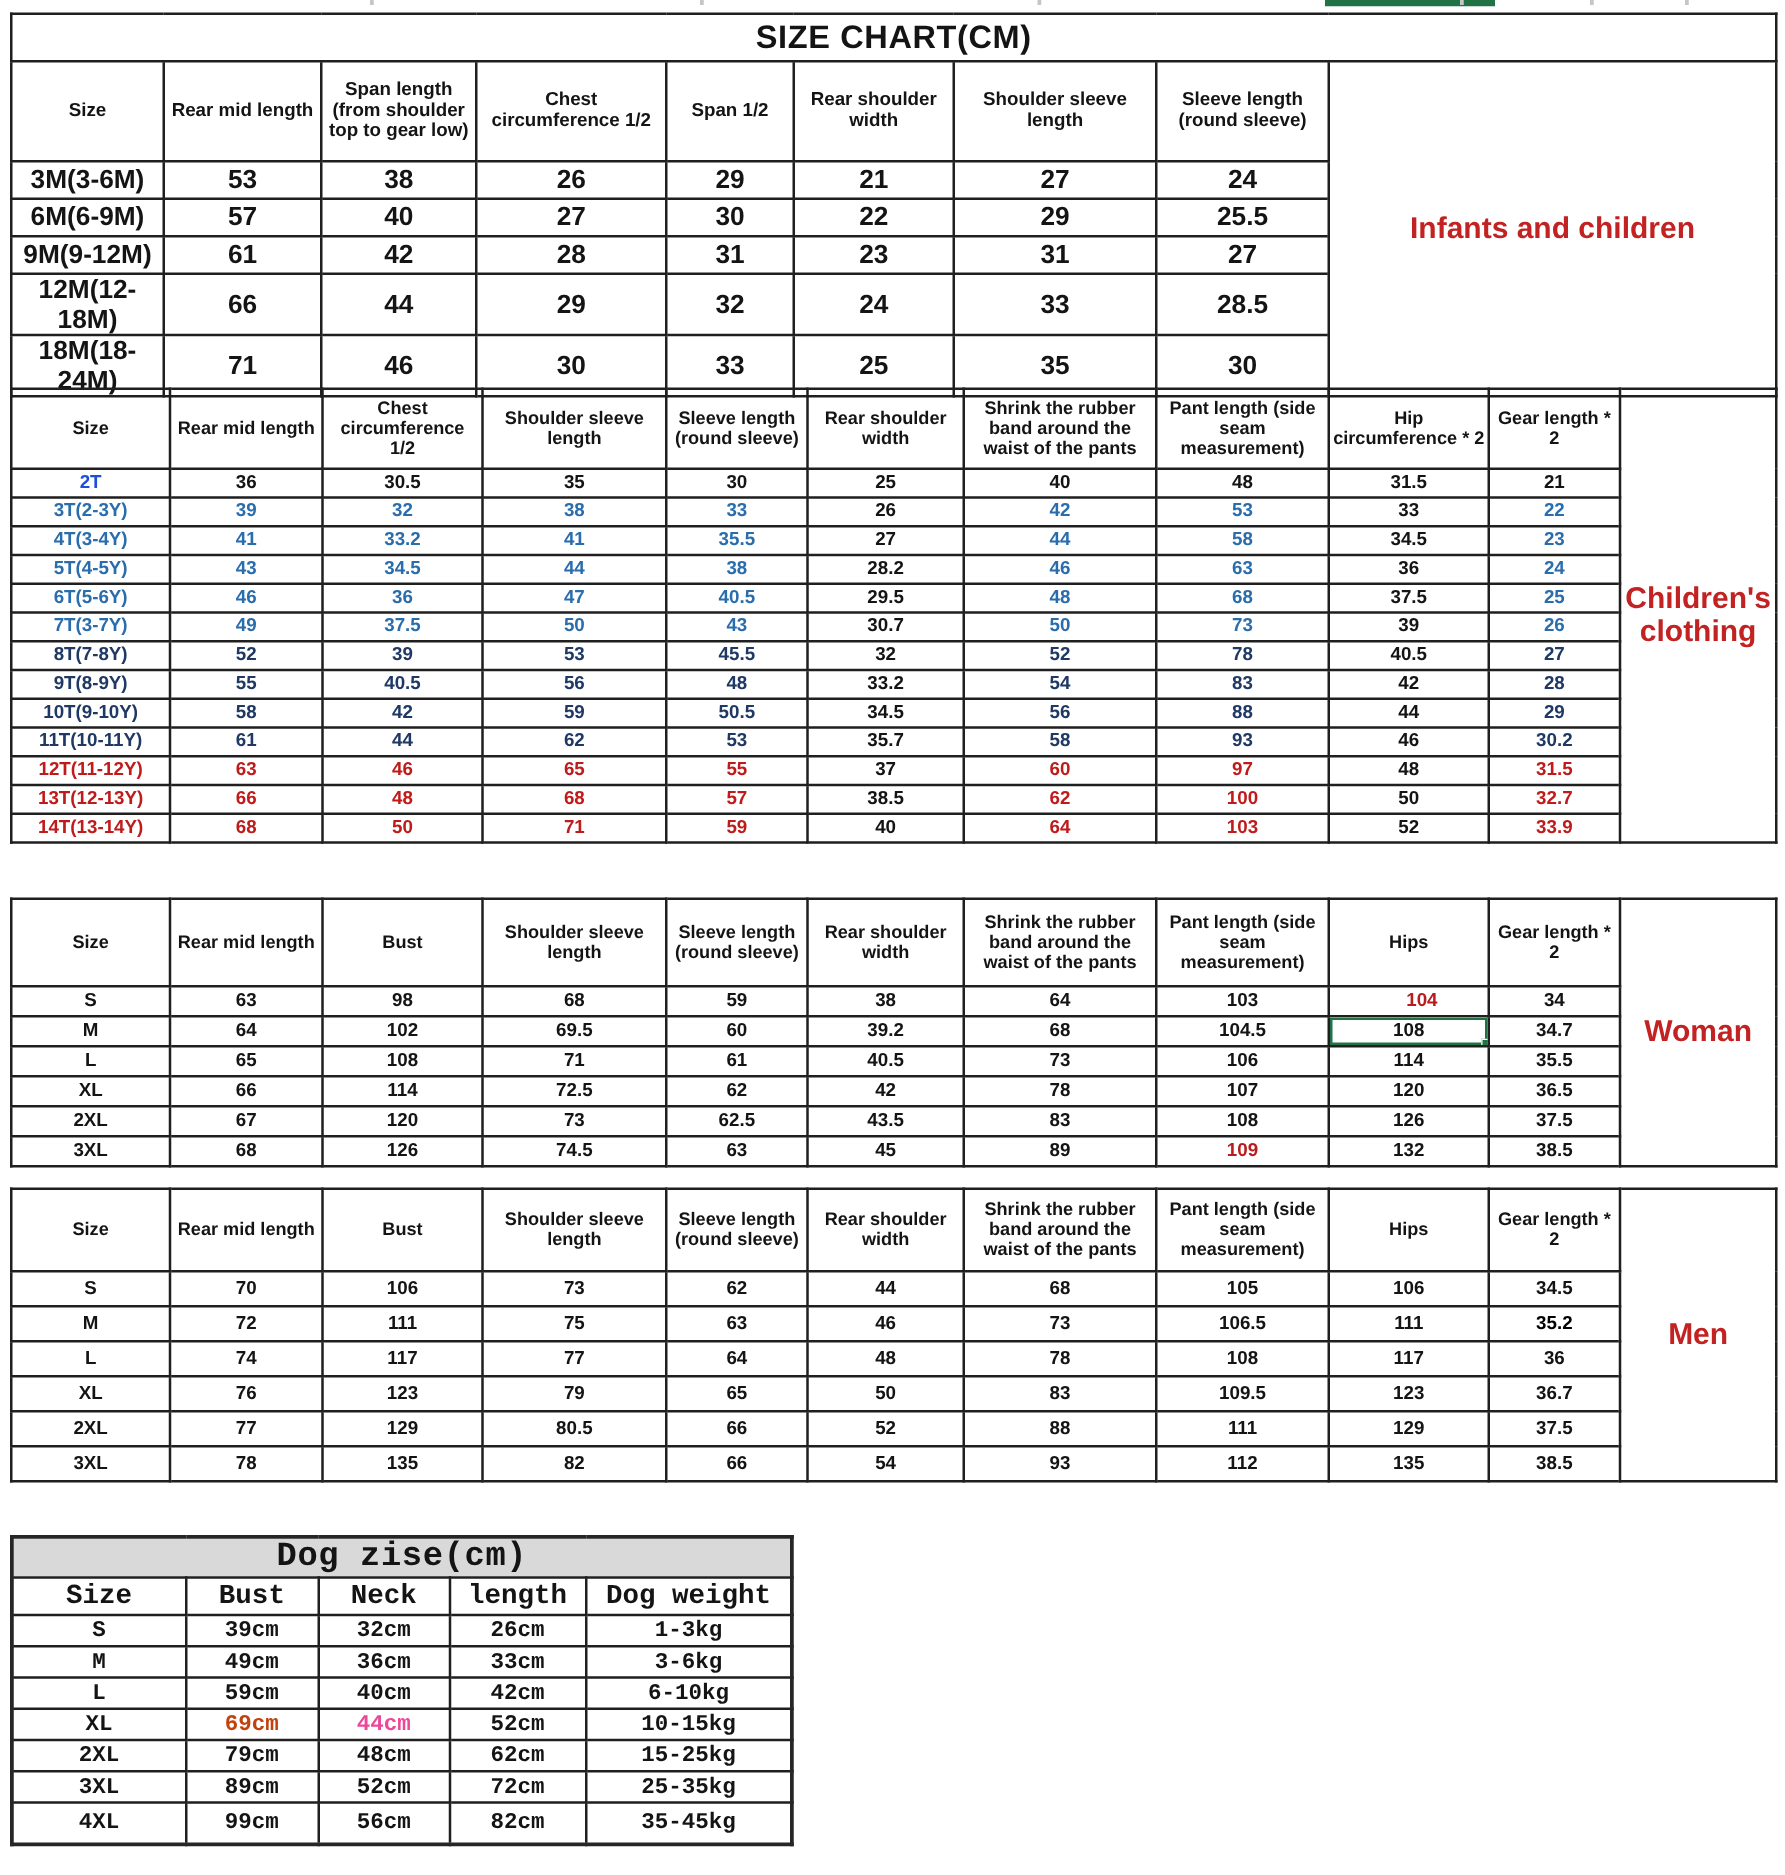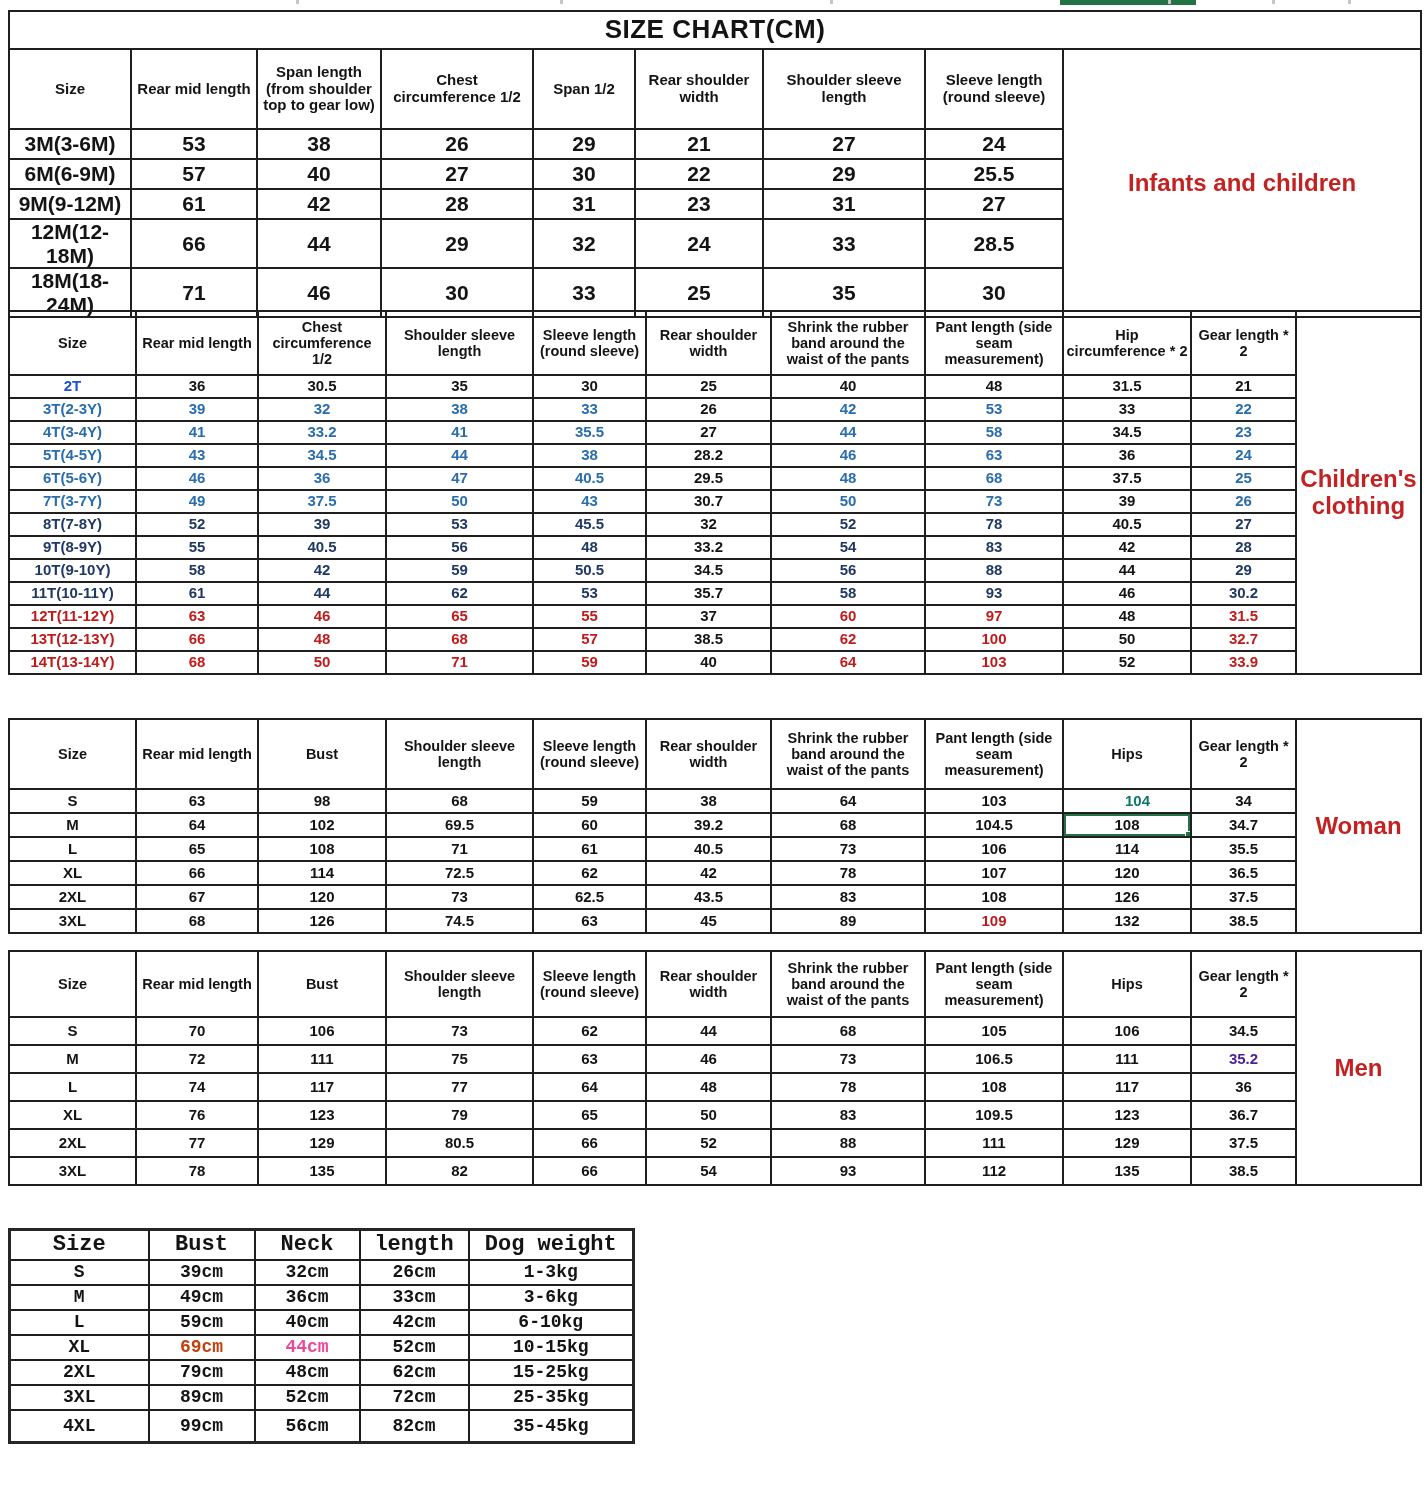--- a/index.html
+++ b/index.html
@@ -365,7 +365,7 @@
             <td class="data" style="color: rgb(20, 20, 20);">38</td>
             <td class="data" style="color: rgb(20, 20, 20);">64</td>
             <td class="data" style="color: rgb(20, 20, 20);">103</td>
-            <td class="data" style="color: #0f766e; padding-left: 23px;">104</td>
+            <td class="data" style="color: #b91c1c; padding-left: 23px;">104</td>
             <td class="data" style="color: rgb(20, 20, 20);">34</td>
           </tr>
           <tr class="datarow">

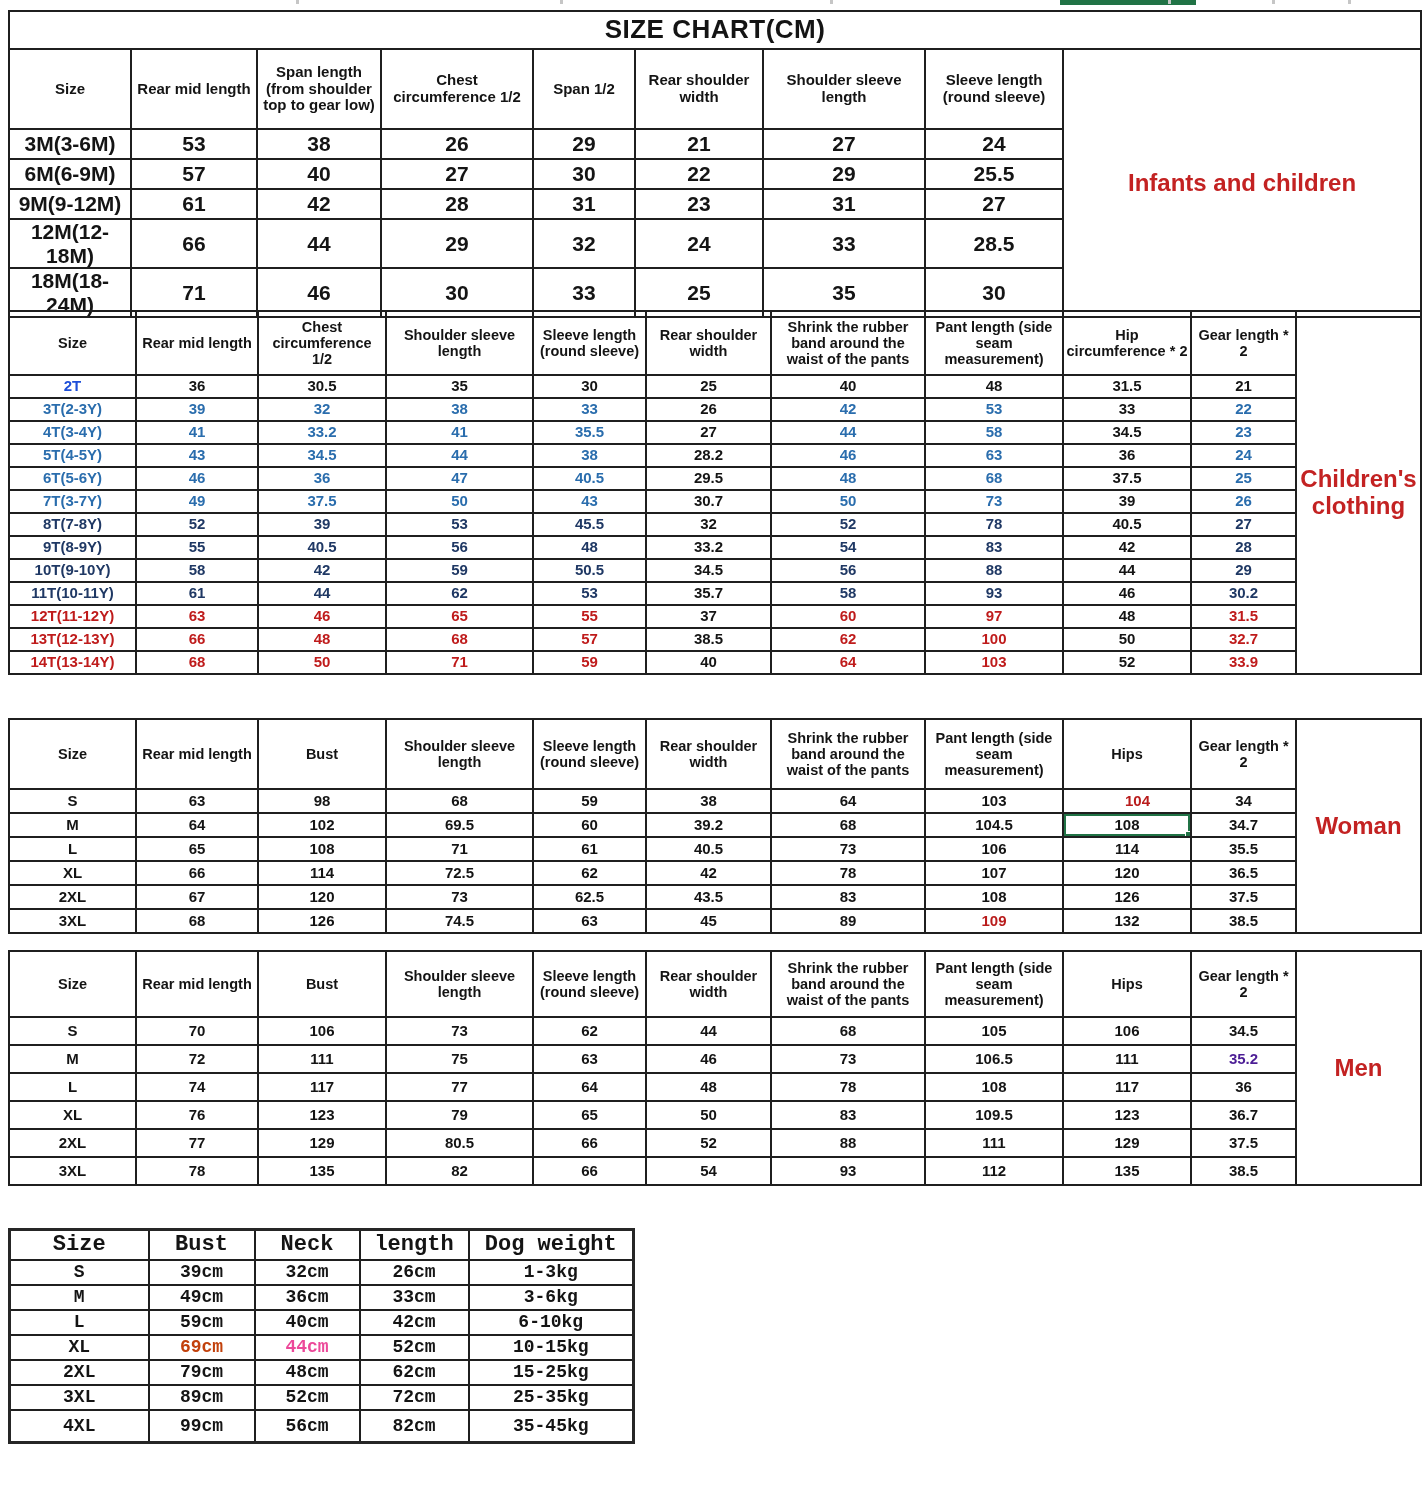--- a/index.html
+++ b/index.html
@@ -482,7 +482,7 @@
             <td class="data" style="color: rgb(20, 20, 20);">73</td>
             <td class="data" style="color: rgb(20, 20, 20);">106.5</td>
             <td class="data" style="color: rgb(20, 20, 20);">111</td>
-            <td class="data" style="color: #4c1d95; margin-top: 16px;">35.2</td>
+            <td class="data" style="color: #000000; margin-top: 16px;">35.2</td>
           </tr>
           <tr class="datarow">
             <td class="data" style="color: rgb(20, 20, 20);">L</td>

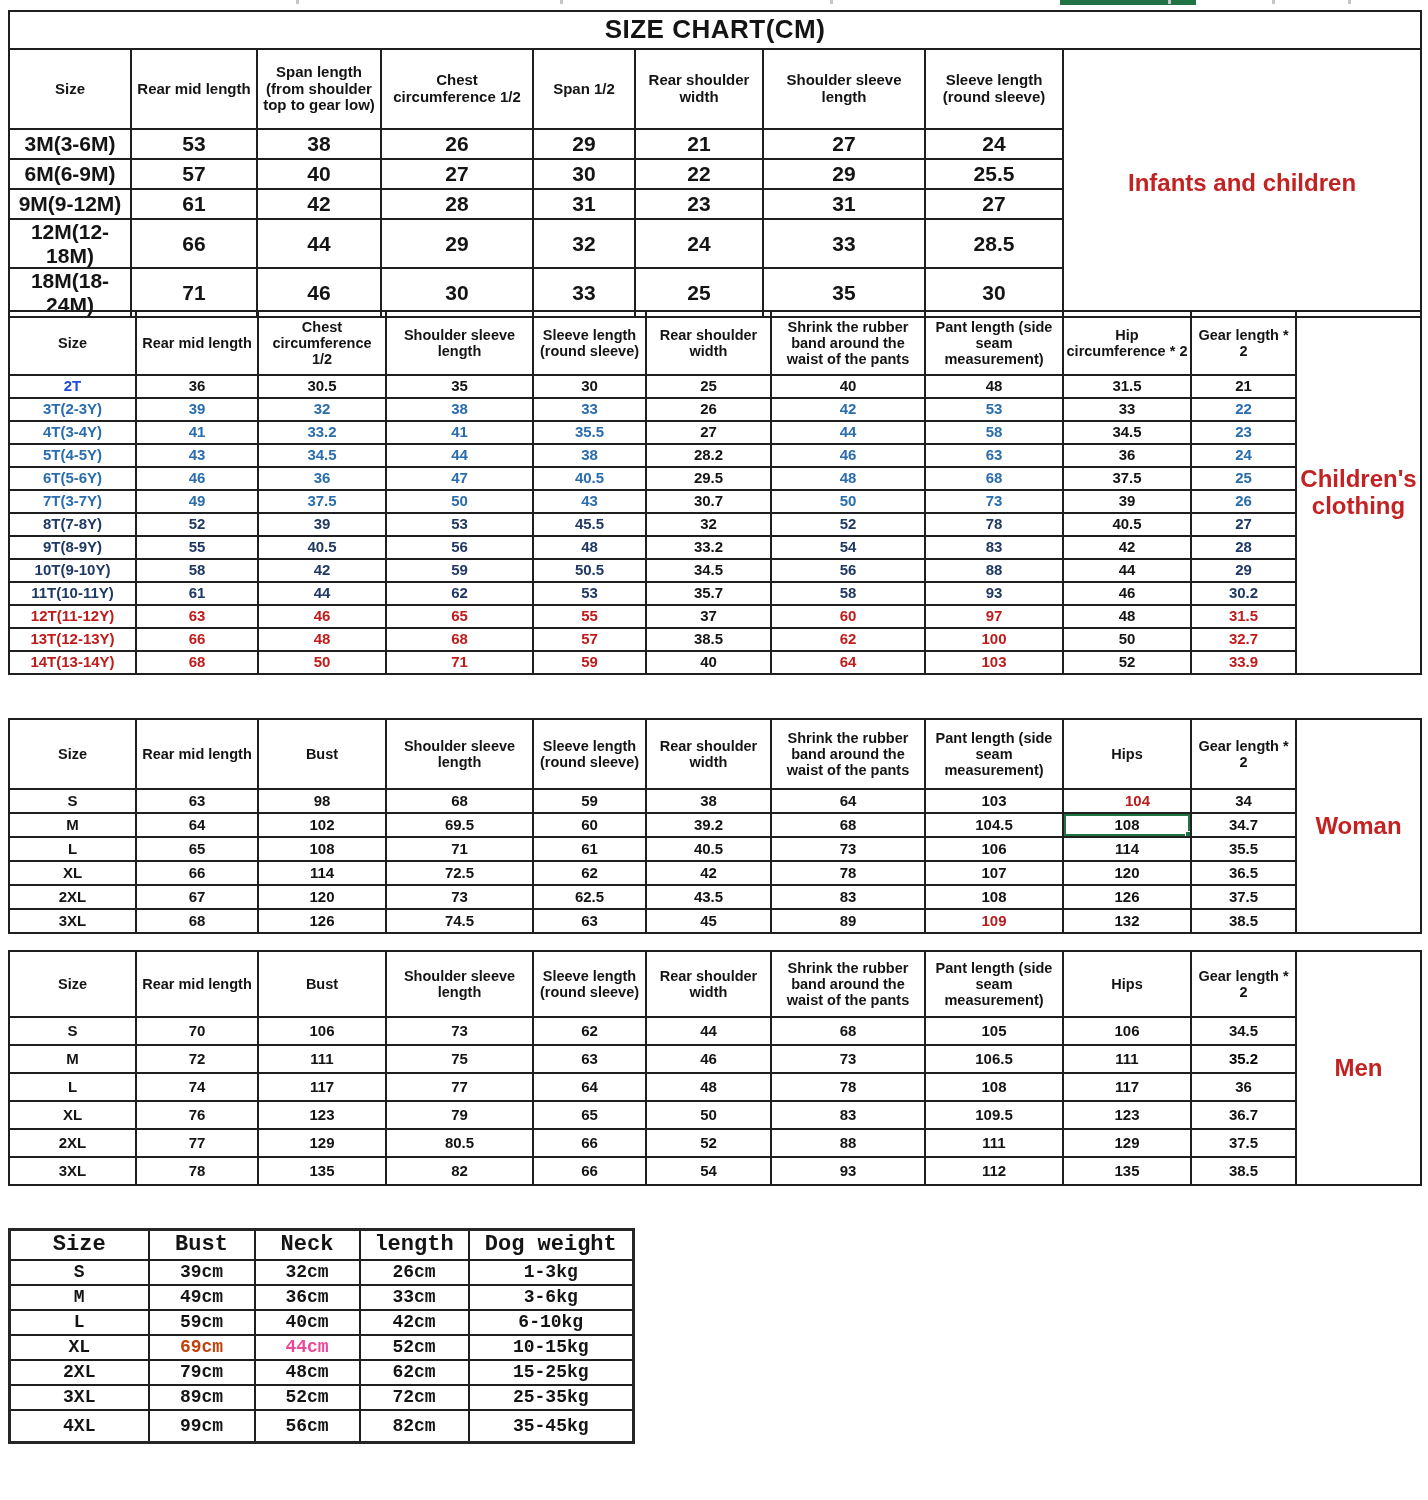--- a/index.html
+++ b/index.html
@@ -545,6 +545,9 @@
           <col style="width: 165px;">
         </colgroup>
         <tbody>
+          <tr class="ttl">
+            <td colspan="5" class="title-cell" style="background: rgb(217, 217, 217);">Dog zise(cm)</td>
+          </tr>
           <tr class="hdr">
             <td class="head">Size</td>
             <td class="head">Bust</td>

